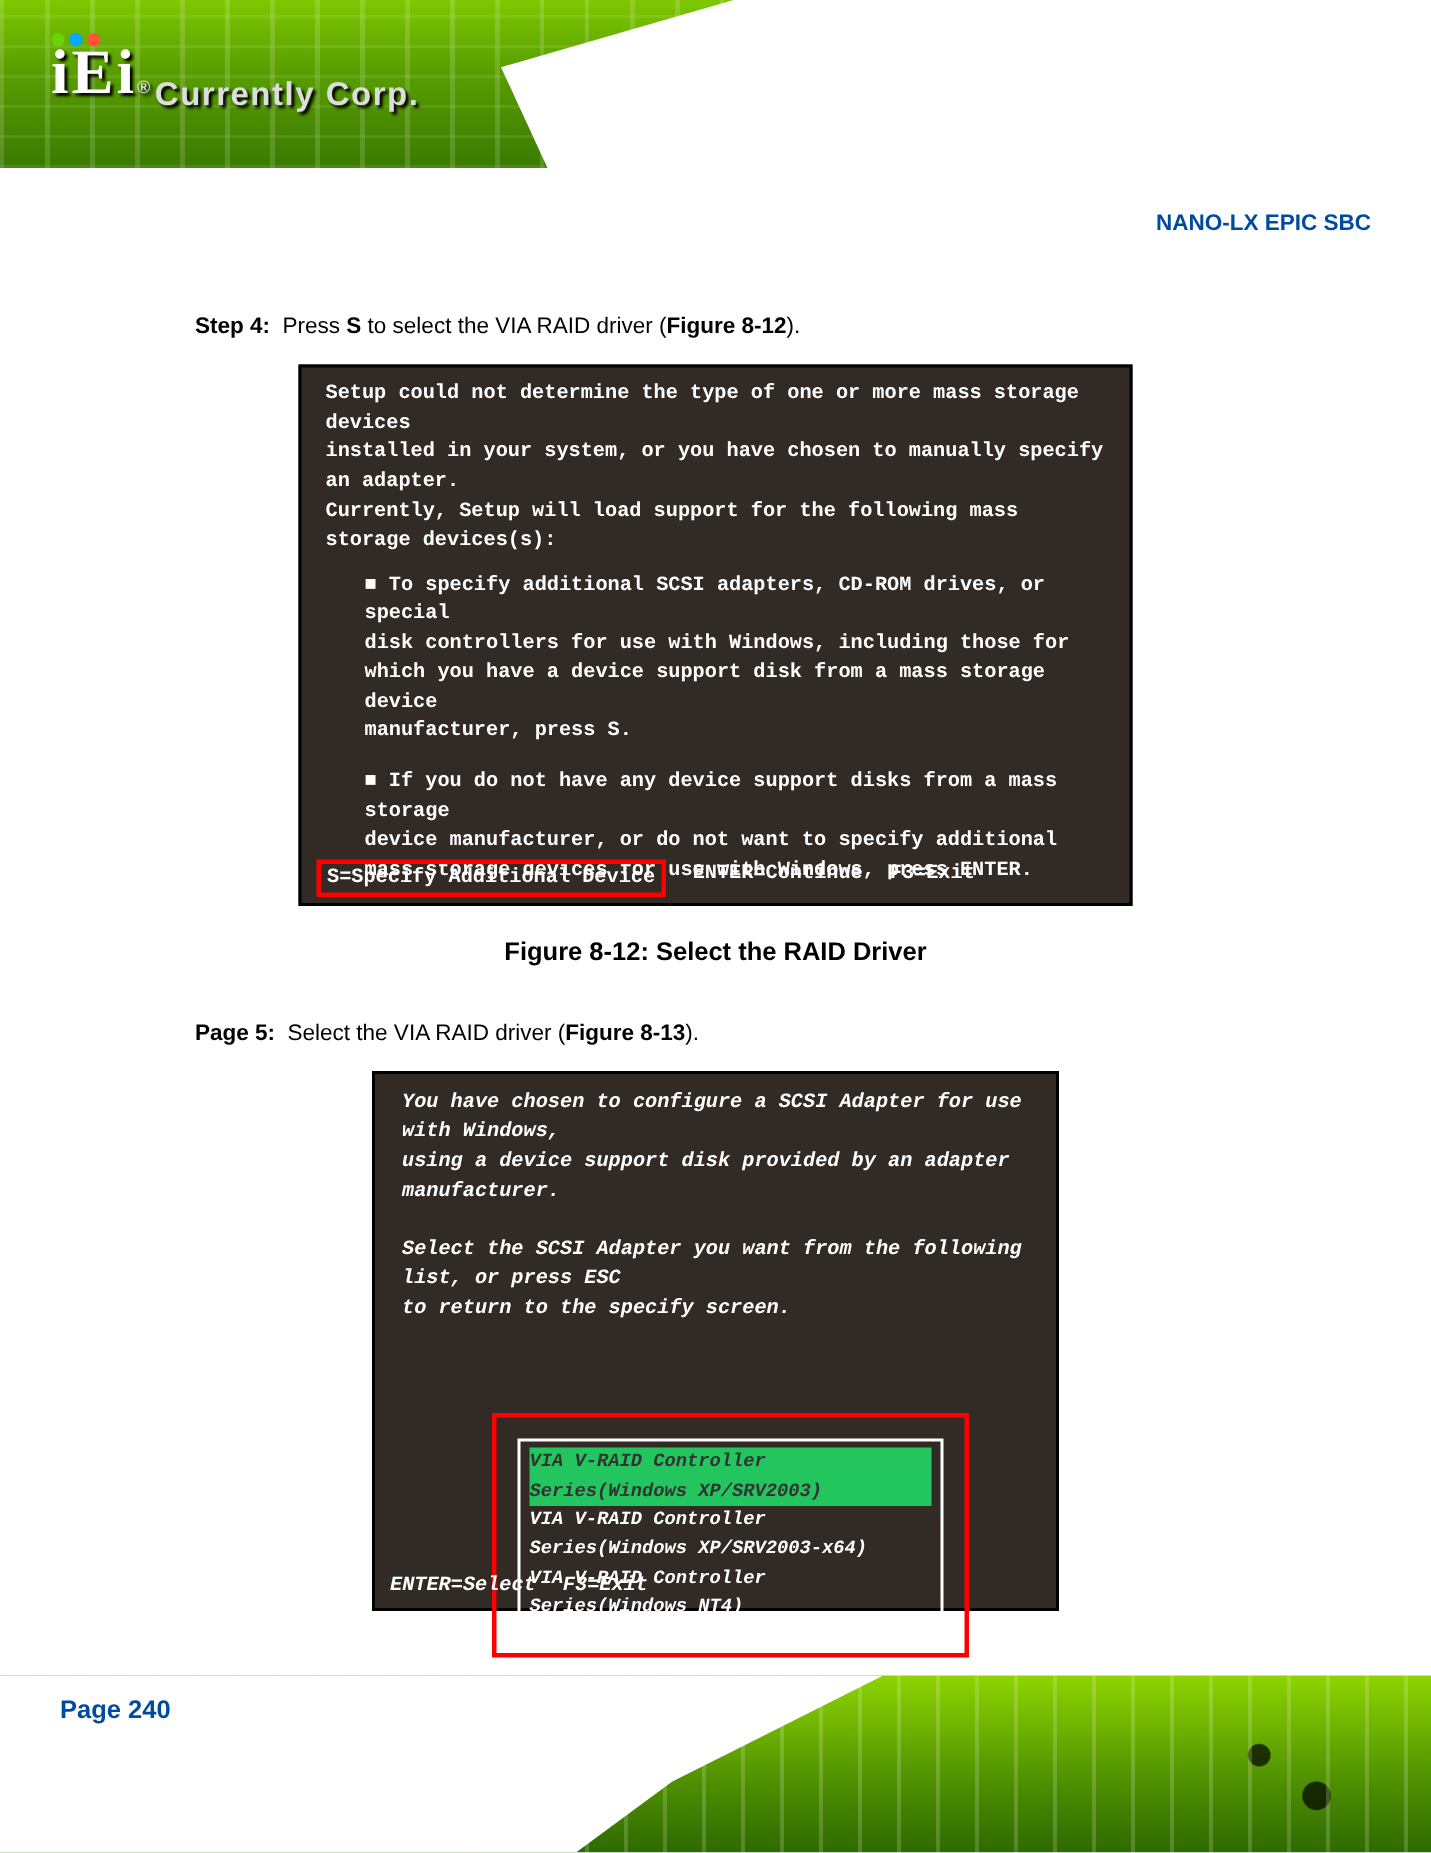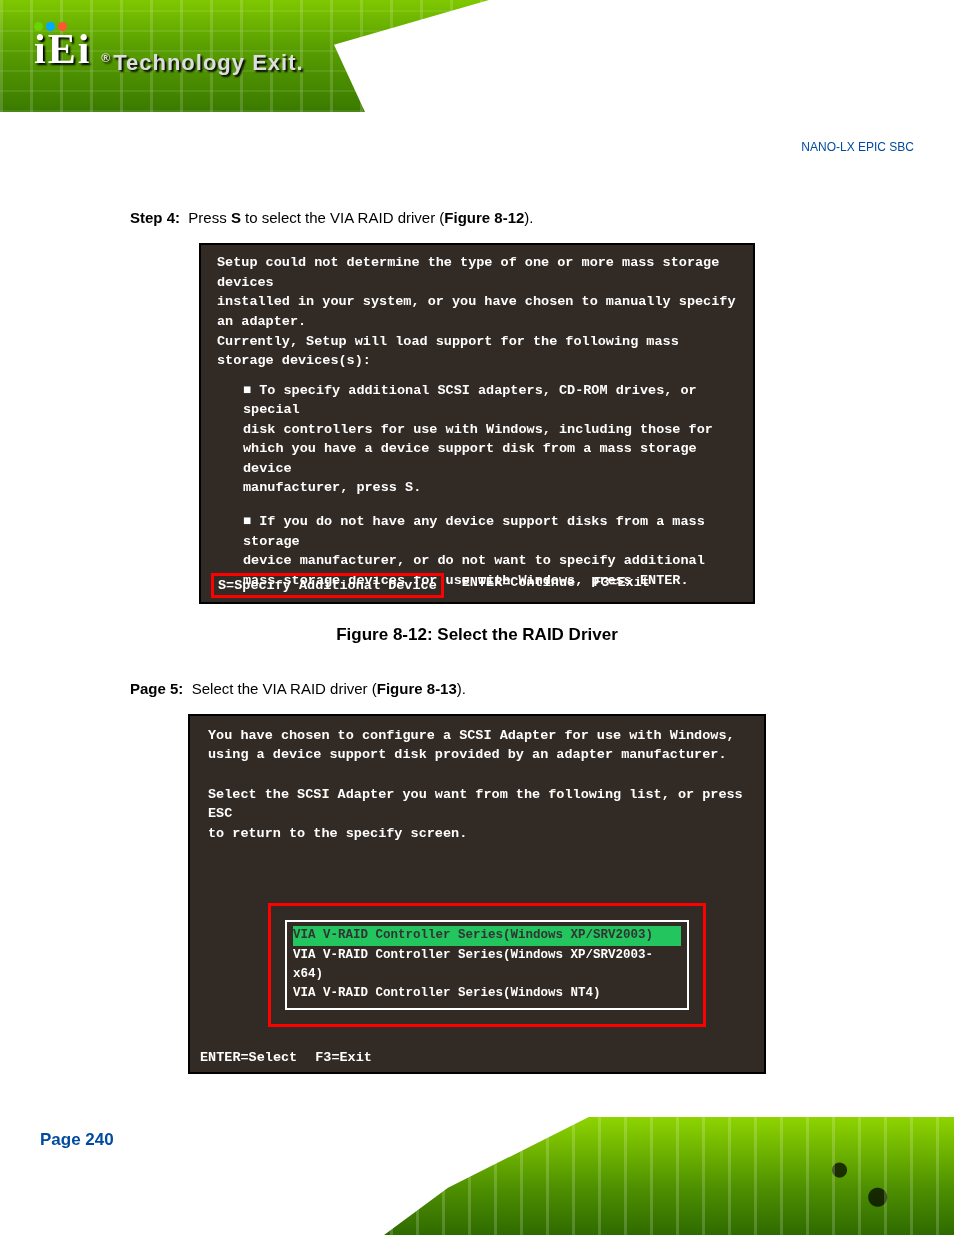--- a/index.html
+++ b/index.html
@@ -36,7 +36,7 @@
     position: absolute;
     left: 34px; top: 22px;
     color: #fff;
-    display: flex; align-items: flex-start; gap: 10px; text-align: center;
+    display: flex; align-items: flex-start;  text-align: center;
   }
   .iei-logo {
     font-weight: 900;

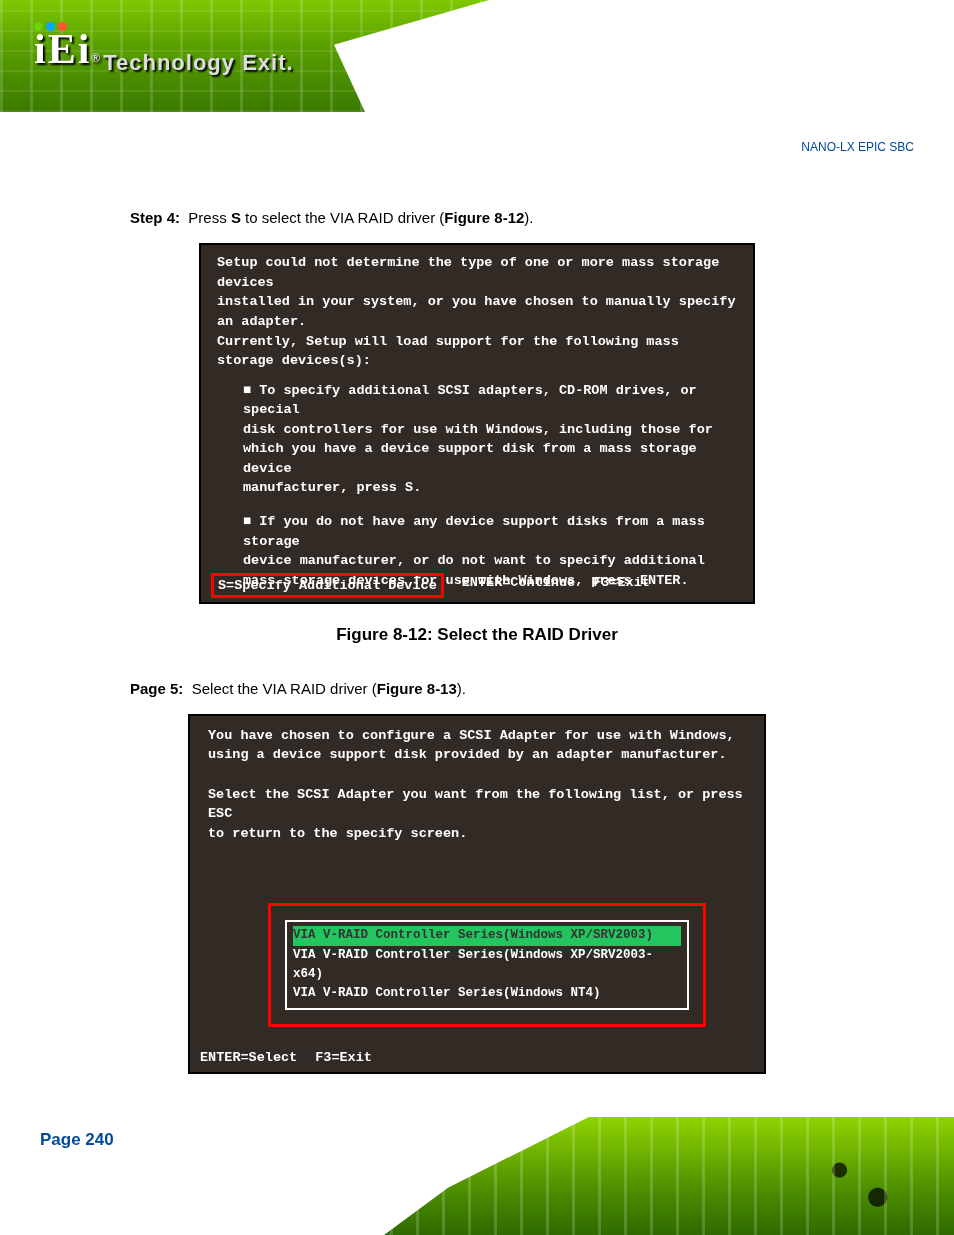--- a/index.html
+++ b/index.html
@@ -159,7 +159,7 @@
       <div class="iei-logo">iEi</div>
     </div>
     <div class="tech-corp">
-      <span class="reg">®</span><span>Technology Exit.</span>
+      <span class="reg">®</span><span>Currently Corp.</span>
     </div>
   </div>
 </div>

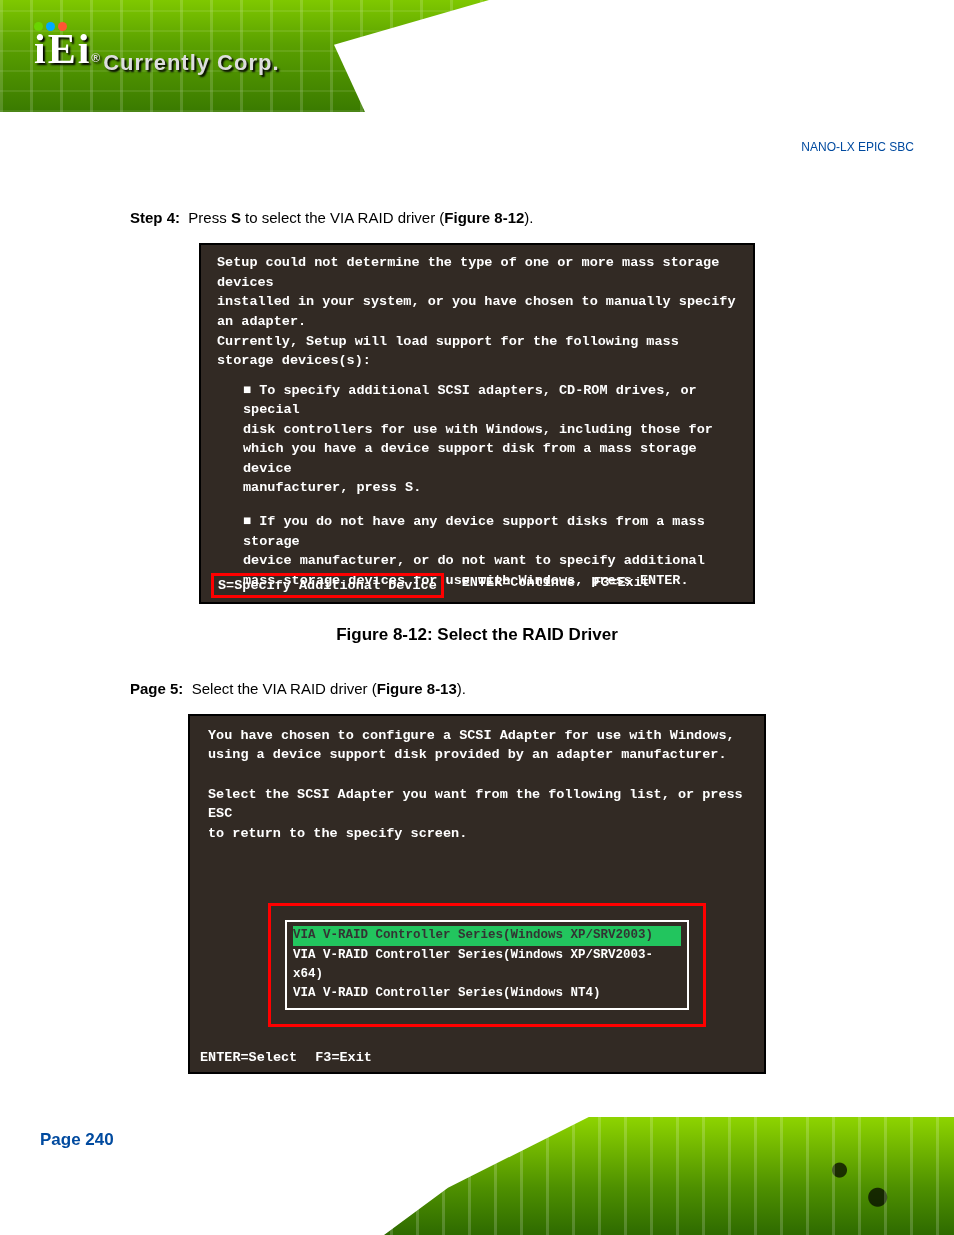--- a/index.html
+++ b/index.html
@@ -60,7 +60,7 @@
   .reg { font-size: 12px; vertical-align: super; margin-right:2px;}
   .doc-title {
     position:absolute; right:40px; top:140px;
-    color:#004a9f; font-weight:400; font-size:12px;
+    color:#004a9f; font-weight:700; font-size:15px;
   }
   
   .content {

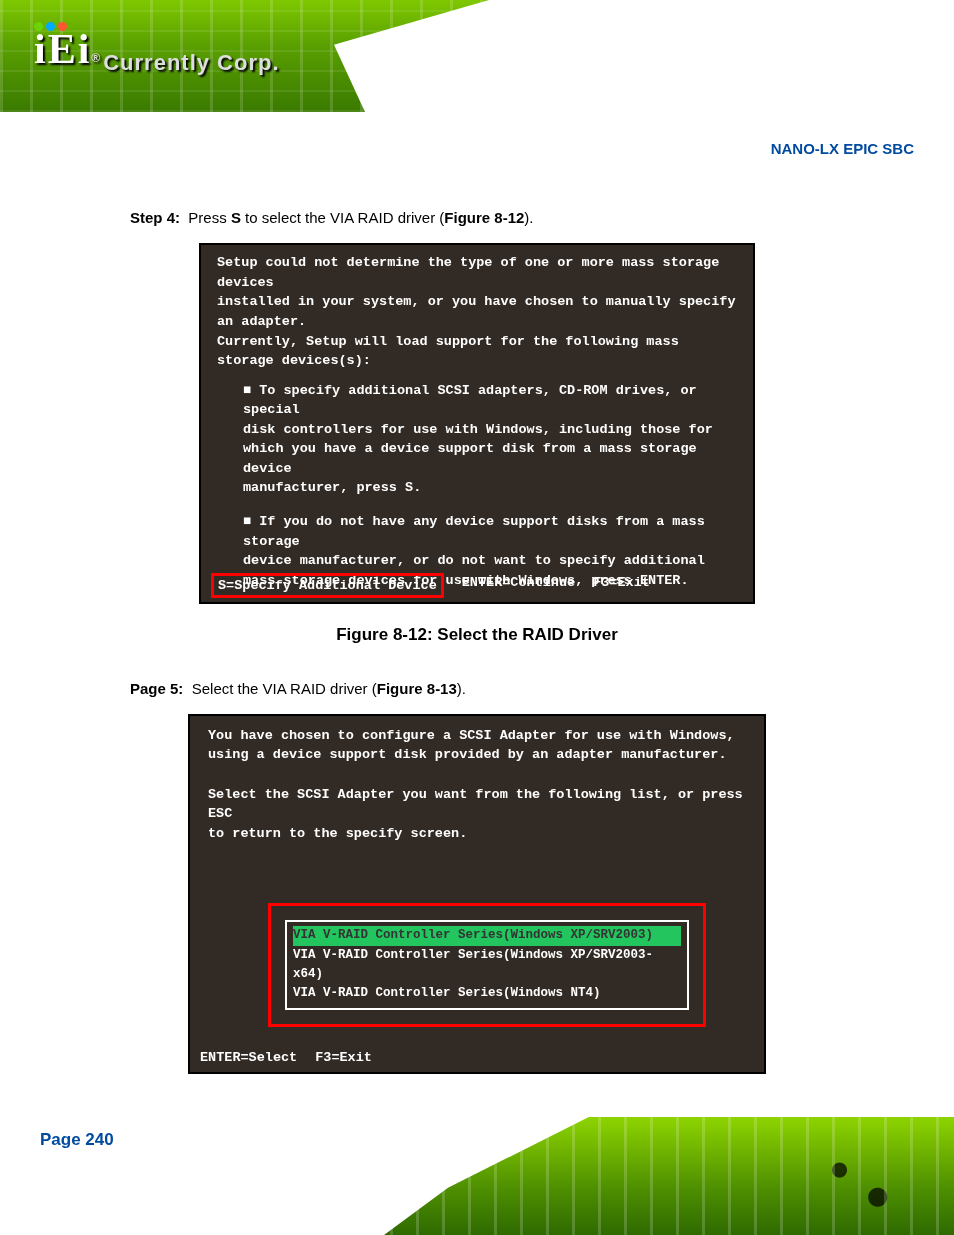--- a/index.html
+++ b/index.html
@@ -95,7 +95,7 @@
     font-weight:bold;
   }
   .shot1 { width: 556px; height: 361px; padding: 8px 16px 0; }
-  .shot2 { width: 578px; height: 360px; padding: 10px 18px 0; }
+  .shot2 { width: 458px; height: 360px; padding: 10px 18px 0; font-style: italic; }
   .screenshot ul { list-style: none; margin: 10px 0 0 26px; }
   .screenshot ul li::before { content: '■ '; }
   .none { margin: 16px 0 8px 28px; }

